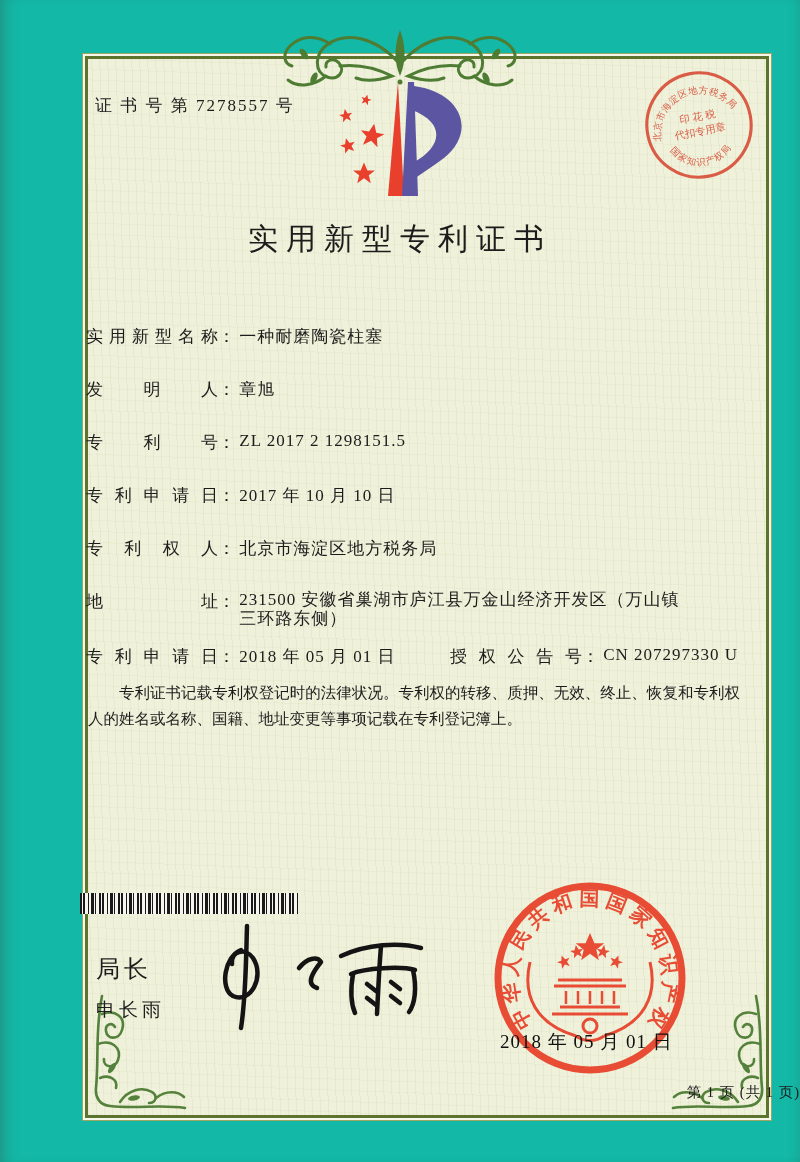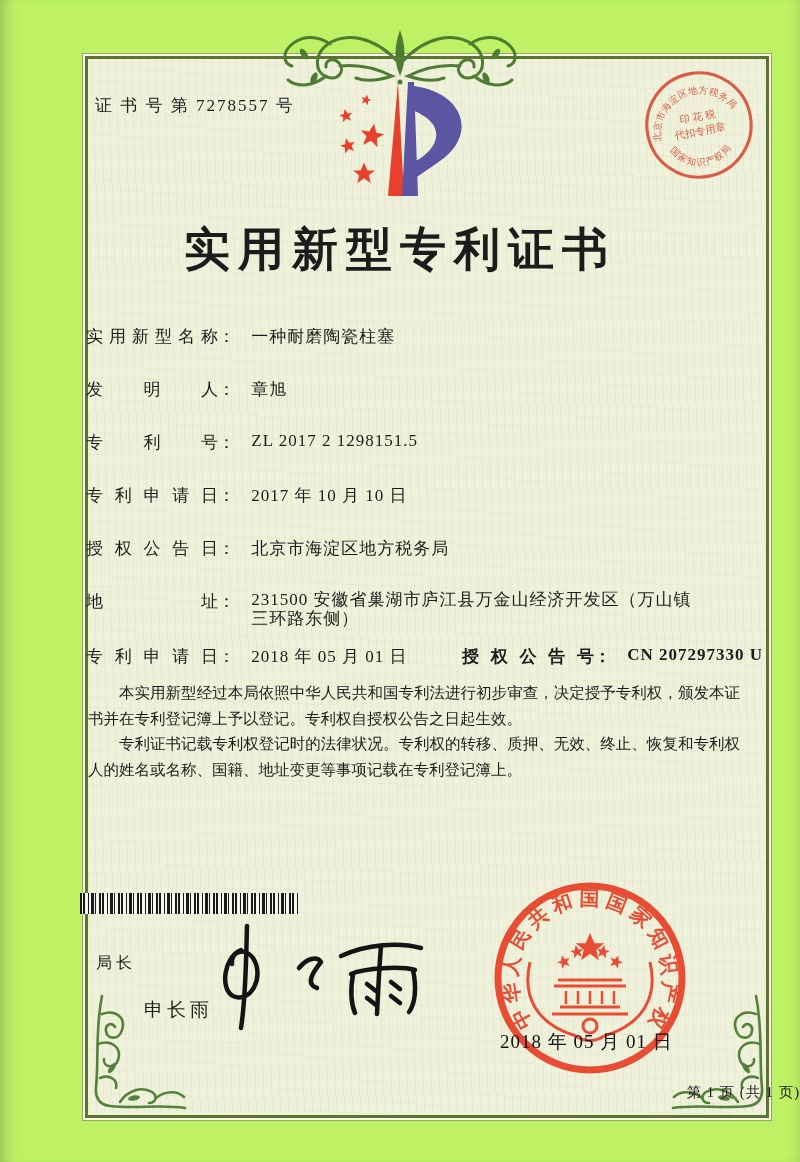--- a/index.html
+++ b/index.html
@@ -4,7 +4,7 @@
 <style>
   html,body { margin:0; padding:0; background:#e9e9e4; }
   .page {
-    position:relative; width:800px; height:1162px; background:#bef264;
+    position:relative; width:800px; height:1162px; background:#14b8a6;
     font-family:"Liberation Serif","DejaVu Serif",serif; color:#1c1c1c; overflow:hidden;
     box-shadow: inset 14px 0 18px -14px rgba(60,60,50,.45), inset -10px 0 14px -12px rgba(60,60,50,.28);
   }

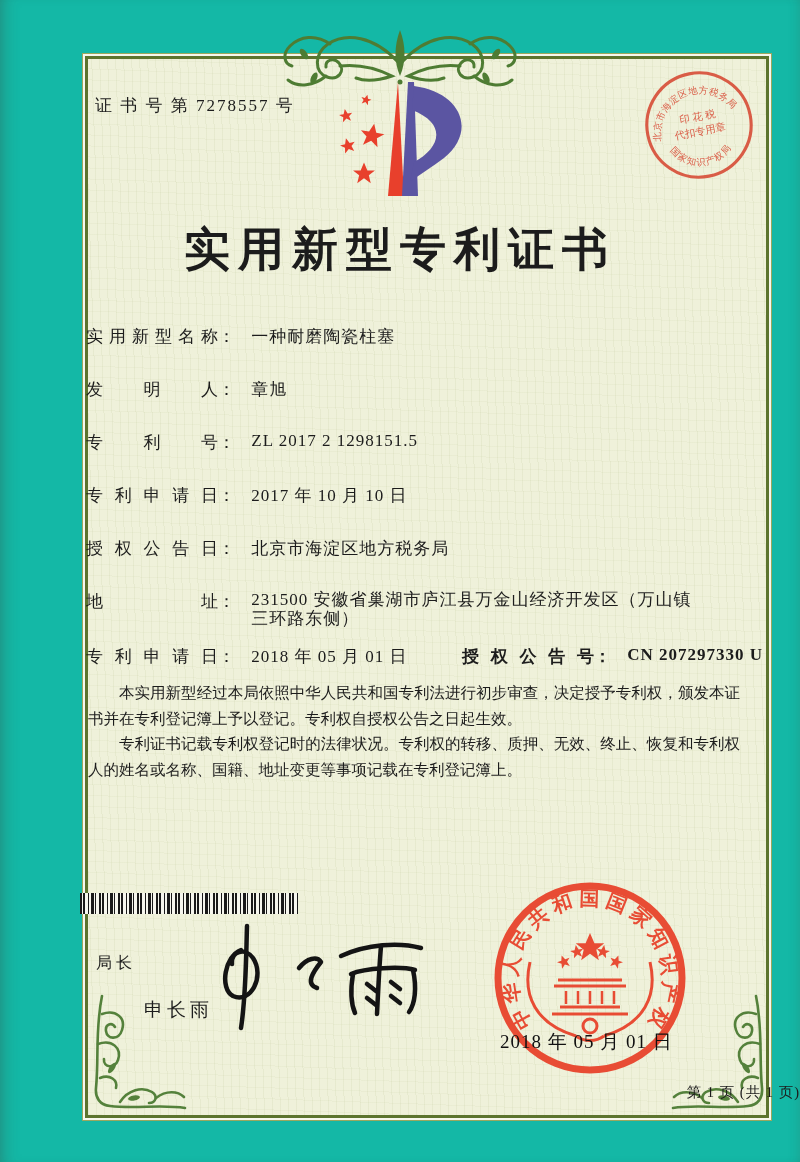--- a/index.html
+++ b/index.html
@@ -19,7 +19,7 @@
     box-shadow: 0 0 0 2px #f7f7ee, 0 0 0 3px #9ba75e;
   }
   .cert-no { left:95px; top:94px; font-size:17px; letter-spacing:2px; }
-  .title   { left:0; top:219px; width:100%; text-align:center; font-size:46px; font-weight:bold; letter-spacing:8px; }
+  .title   { left:0; top:219px; width:100%; text-align:center; font-size:30px; font-weight:normal; letter-spacing:8px; }
   .frow  { position:absolute; left:86px; font-size:17px; white-space:nowrap; }
   .flabel { display:inline-block; width:132px; text-align:justify; text-align-last:justify; vertical-align:top; }
   .fcolon { vertical-align:top; }

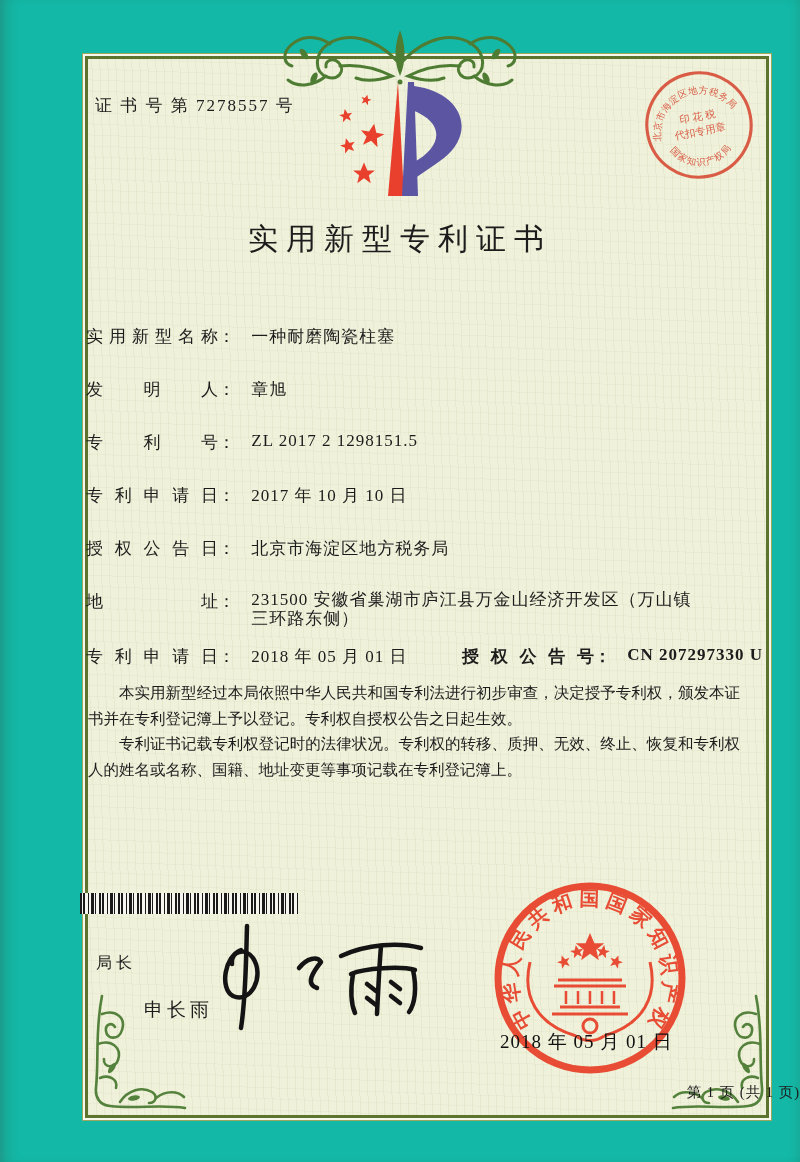--- a/index.html
+++ b/index.html
@@ -23,7 +23,7 @@
   .frow  { position:absolute; left:86px; font-size:17px; white-space:nowrap; }
   .flabel { display:inline-block; width:132px; text-align:justify; text-align-last:justify; vertical-align:top; }
   .fcolon { vertical-align:top; }
-  .fvalue { margin-left:12px; vertical-align:top; display:inline-block; letter-spacing:1px; }
+  .fvalue { vertical-align:top; display:inline-block; letter-spacing:1px; }
   .fvalue.wrap { width:452px; line-height:19px; white-space:normal; }
   .pair2 { position:absolute; left:376px; top:0; white-space:nowrap;font-weight:bold; }
   .paras { position:absolute; left:88px; top:680px; width:652px; font-size:15.5px; line-height:25.5px; text-align:justify; }

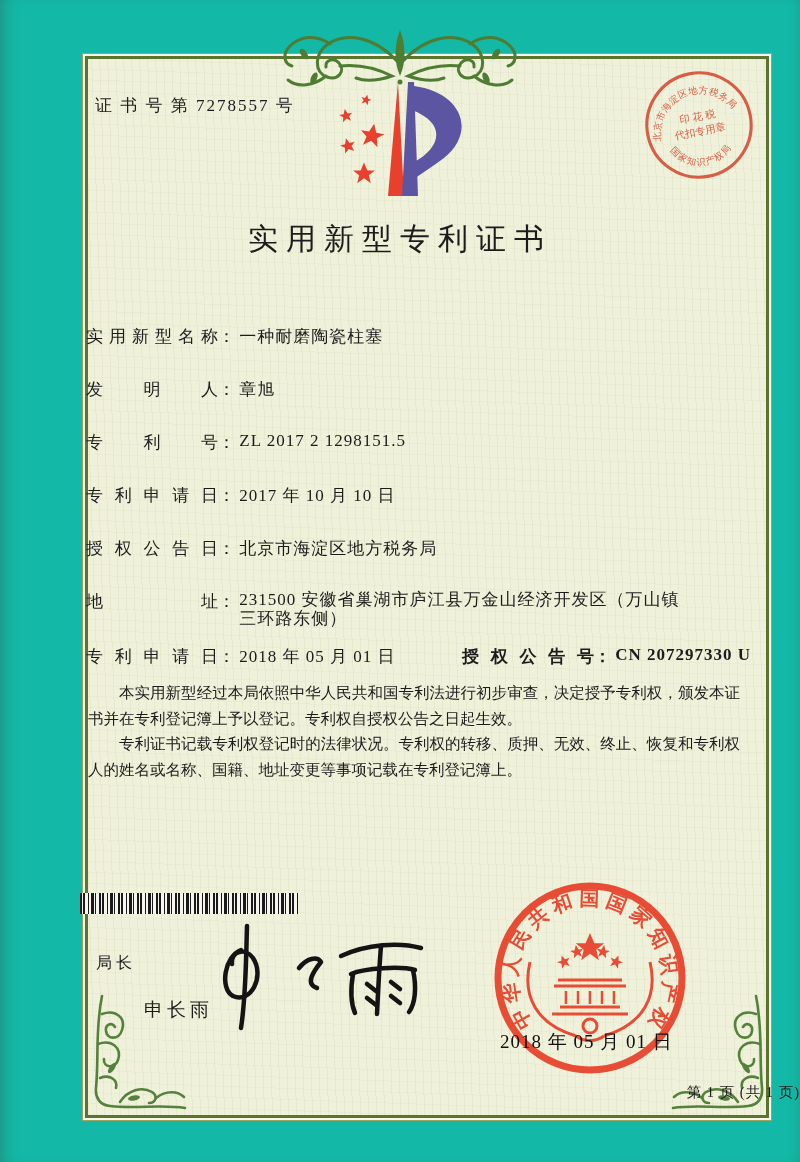--- a/index.html
+++ b/index.html
@@ -147,7 +147,7 @@
     <span class="fvalue">2017 年 10 月 10 日</span>
   </div>
   <div class="frow" style="top:537px">
-    <span class="flabel">授权公告日</span><span class="fcolon">：</span>
+    <span class="flabel">专利权人</span><span class="fcolon">：</span>
     <span class="fvalue">北京市海淀区地方税务局</span>
   </div>
   <div class="frow" style="top:590px">

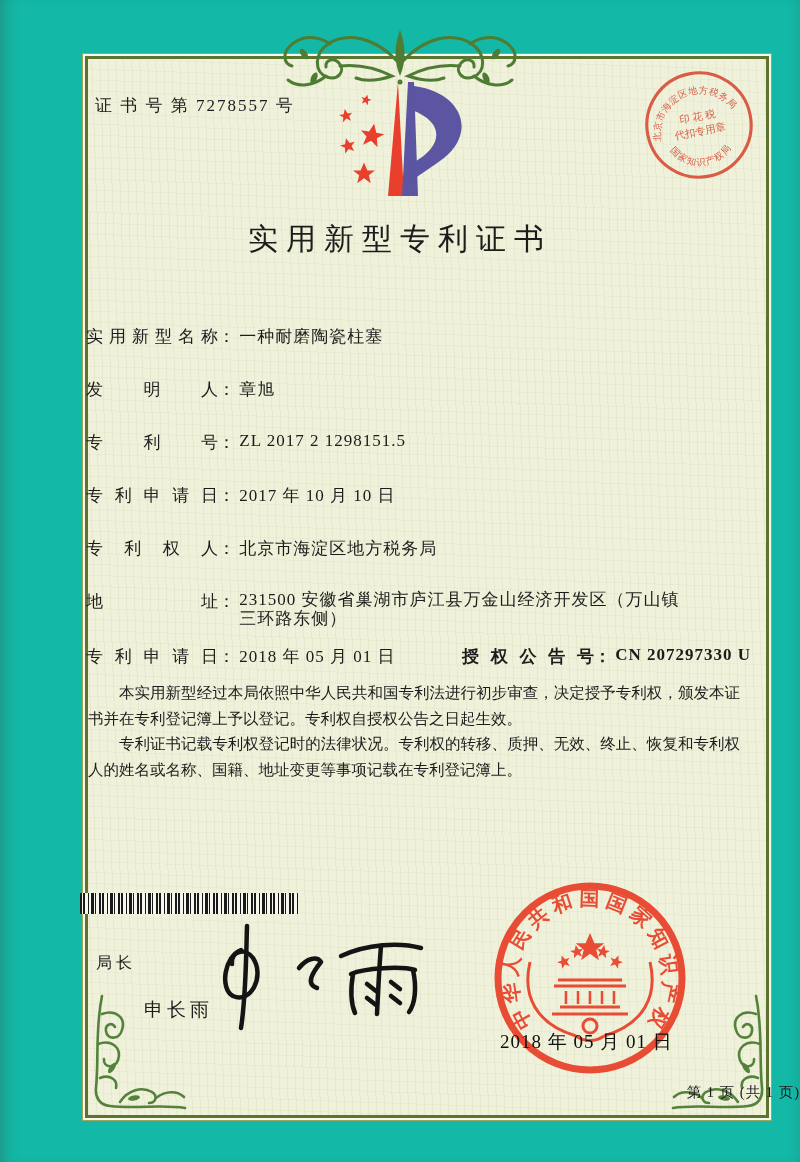--- a/index.html
+++ b/index.html
@@ -25,7 +25,7 @@
   .fcolon { vertical-align:top; }
   .fvalue { vertical-align:top; display:inline-block; letter-spacing:1px; }
   .fvalue.wrap { width:452px; line-height:19px; white-space:normal; }
-  .pair2 { position:absolute; left:376px; top:0; white-space:nowrap;font-weight:bold; }
+  .pair2 { position:absolute; left:364px; top:0; white-space:nowrap; }
   .paras { position:absolute; left:88px; top:680px; width:652px; font-size:15.5px; line-height:25.5px; text-align:justify; }
   .paras p { margin:0; text-indent:2em; }
   .barcode {

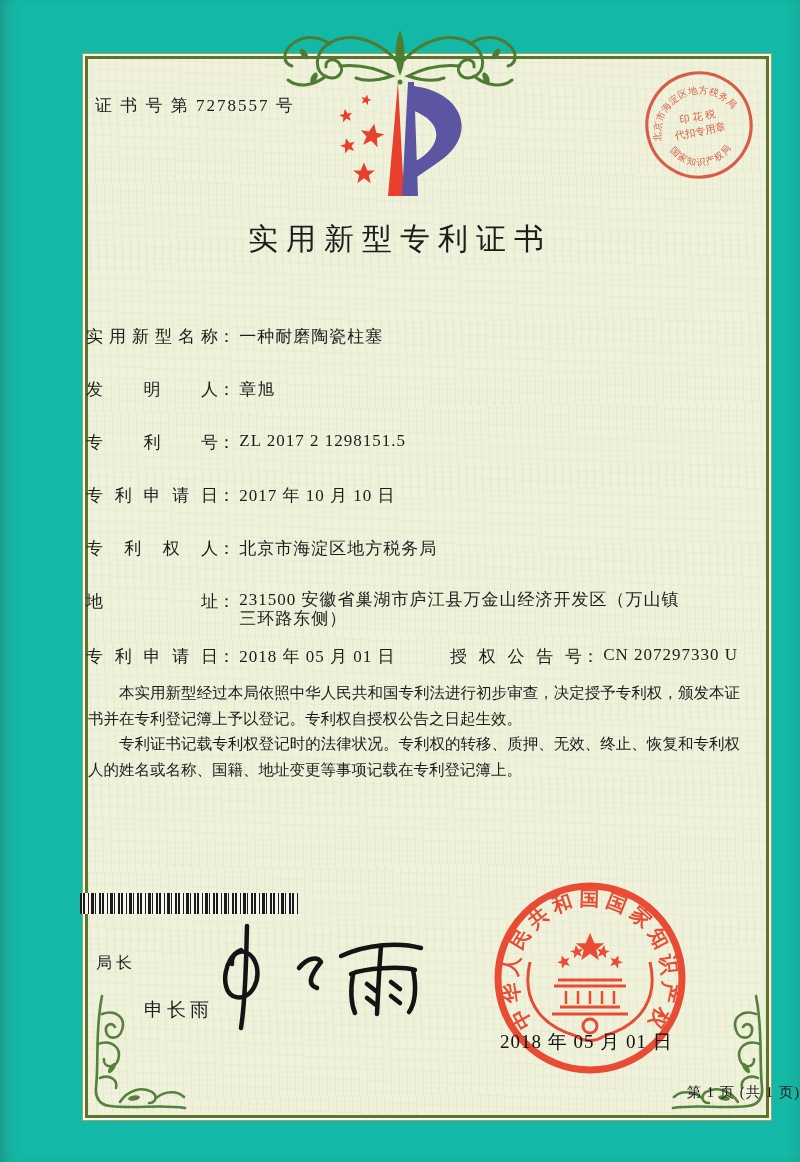--- a/index.html
+++ b/index.html
@@ -164,7 +164,6 @@
   </div>
 
   <div class="paras">
-    <p>本实用新型经过本局依照中华人民共和国专利法进行初步审查，决定授予专利权，颁发本证书并在专利登记簿上予以登记。专利权自授权公告之日起生效。</p>
     <p>专利证书记载专利权登记时的法律状况。专利权的转移、质押、无效、终止、恢复和专利权人的姓名或名称、国籍、地址变更等事项记载在专利登记簿上。</p>
   </div>
 

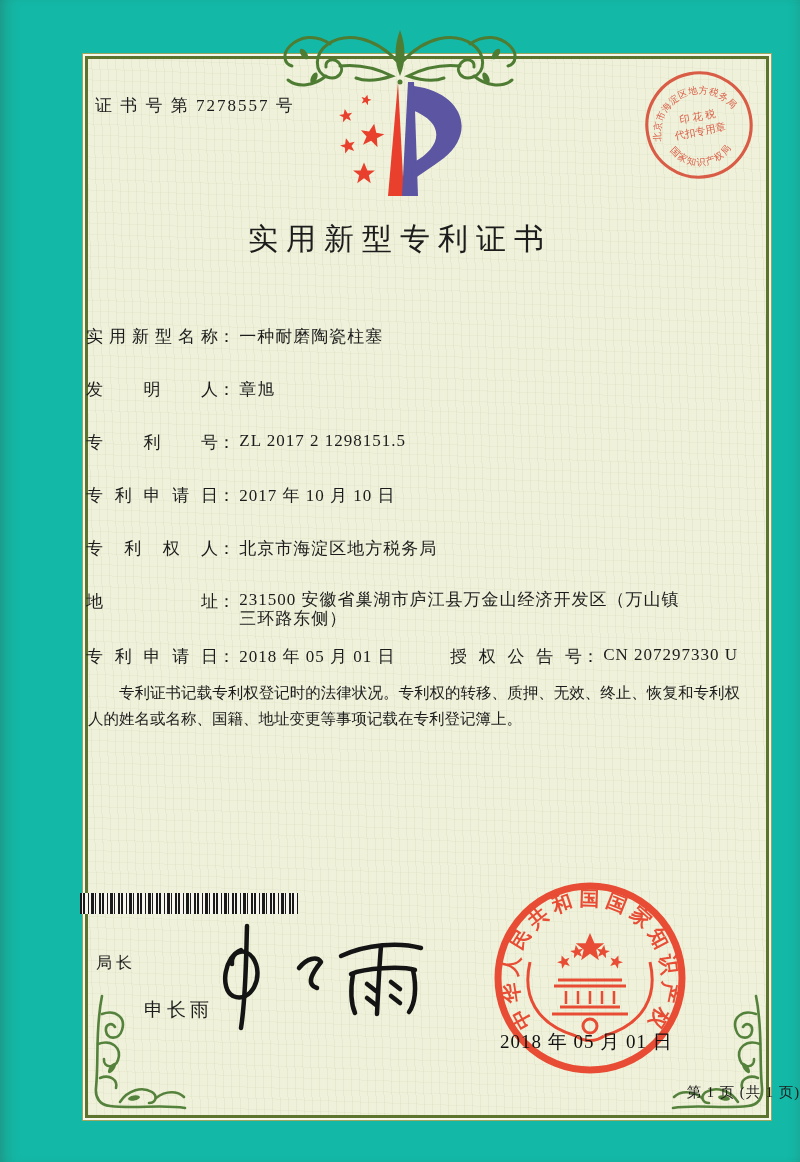--- a/index.html
+++ b/index.html
@@ -37,7 +37,7 @@
       #1a1a1a 11px 14px, #f6f6ee 14px 15px,
       #1a1a1a 15px 16px, #f6f6ee 16px 19px);
   }
-  .officer-title { left:96px; top:953px; font-size:16px; font-family:"Liberation Sans","DejaVu Sans",sans-serif; letter-spacing:4px; }
+  .officer-title { left:96px; top:953px; font-size:24px; font-family:"Liberation Sans","DejaVu Sans",sans-serif; letter-spacing:4px; }
   .officer-name  { left:96px; top:997px; font-size:19px; font-family:"Liberation Sans","DejaVu Sans",sans-serif; letter-spacing:4px;margin-left:48px; }
   .sig   { left:195px; top:916px; }
   .seal  { left:488px; top:876px; }

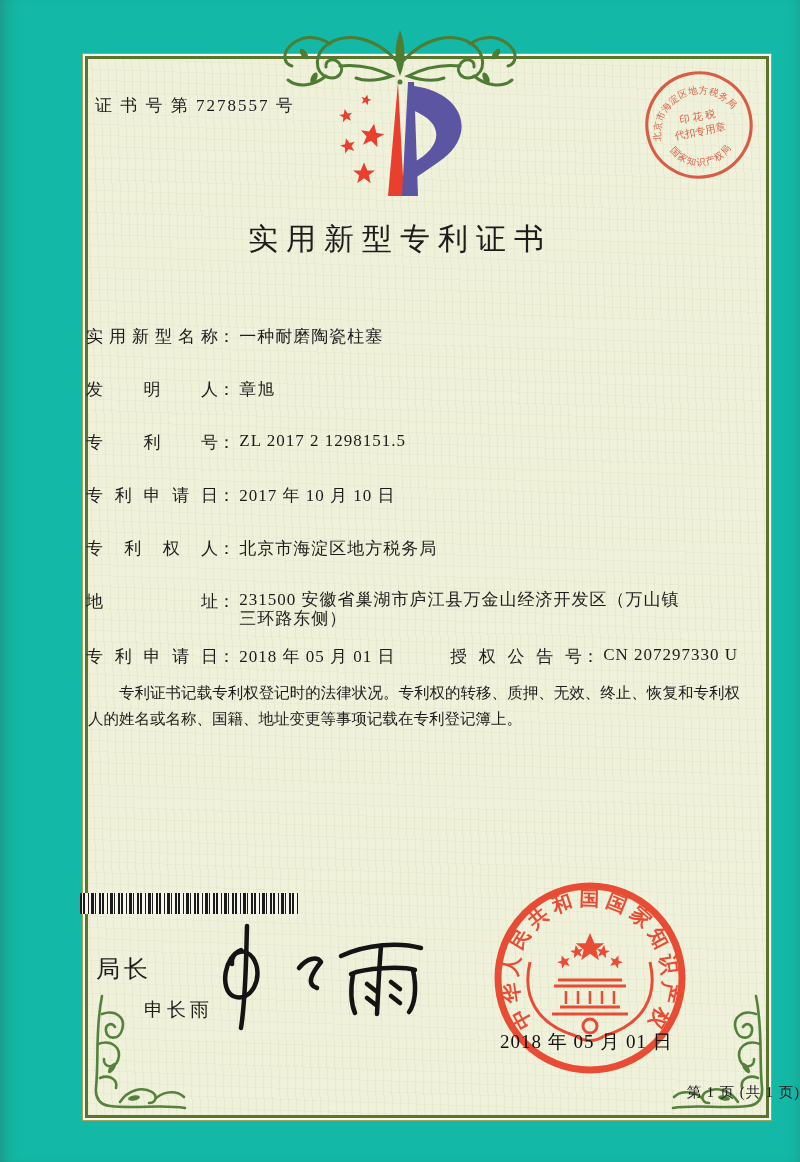--- a/index.html
+++ b/index.html
@@ -38,7 +38,7 @@
       #1a1a1a 15px 16px, #f6f6ee 16px 19px);
   }
   .officer-title { left:96px; top:953px; font-size:24px; font-family:"Liberation Sans","DejaVu Sans",sans-serif; letter-spacing:4px; }
-  .officer-name  { left:96px; top:997px; font-size:19px; font-family:"Liberation Sans","DejaVu Sans",sans-serif; letter-spacing:4px;margin-left:48px; }
+  .officer-name  { left:96px; top:997px; font-size:19px; font-family:"Liberation Sans","DejaVu Sans",sans-serif; letter-spacing:4px; }
   .sig   { left:195px; top:916px; }
   .seal  { left:488px; top:876px; }
   .seal-date { left:500px; top:1029px; font-size:19px; letter-spacing:1px; font-weight:500; color:#101010; }

